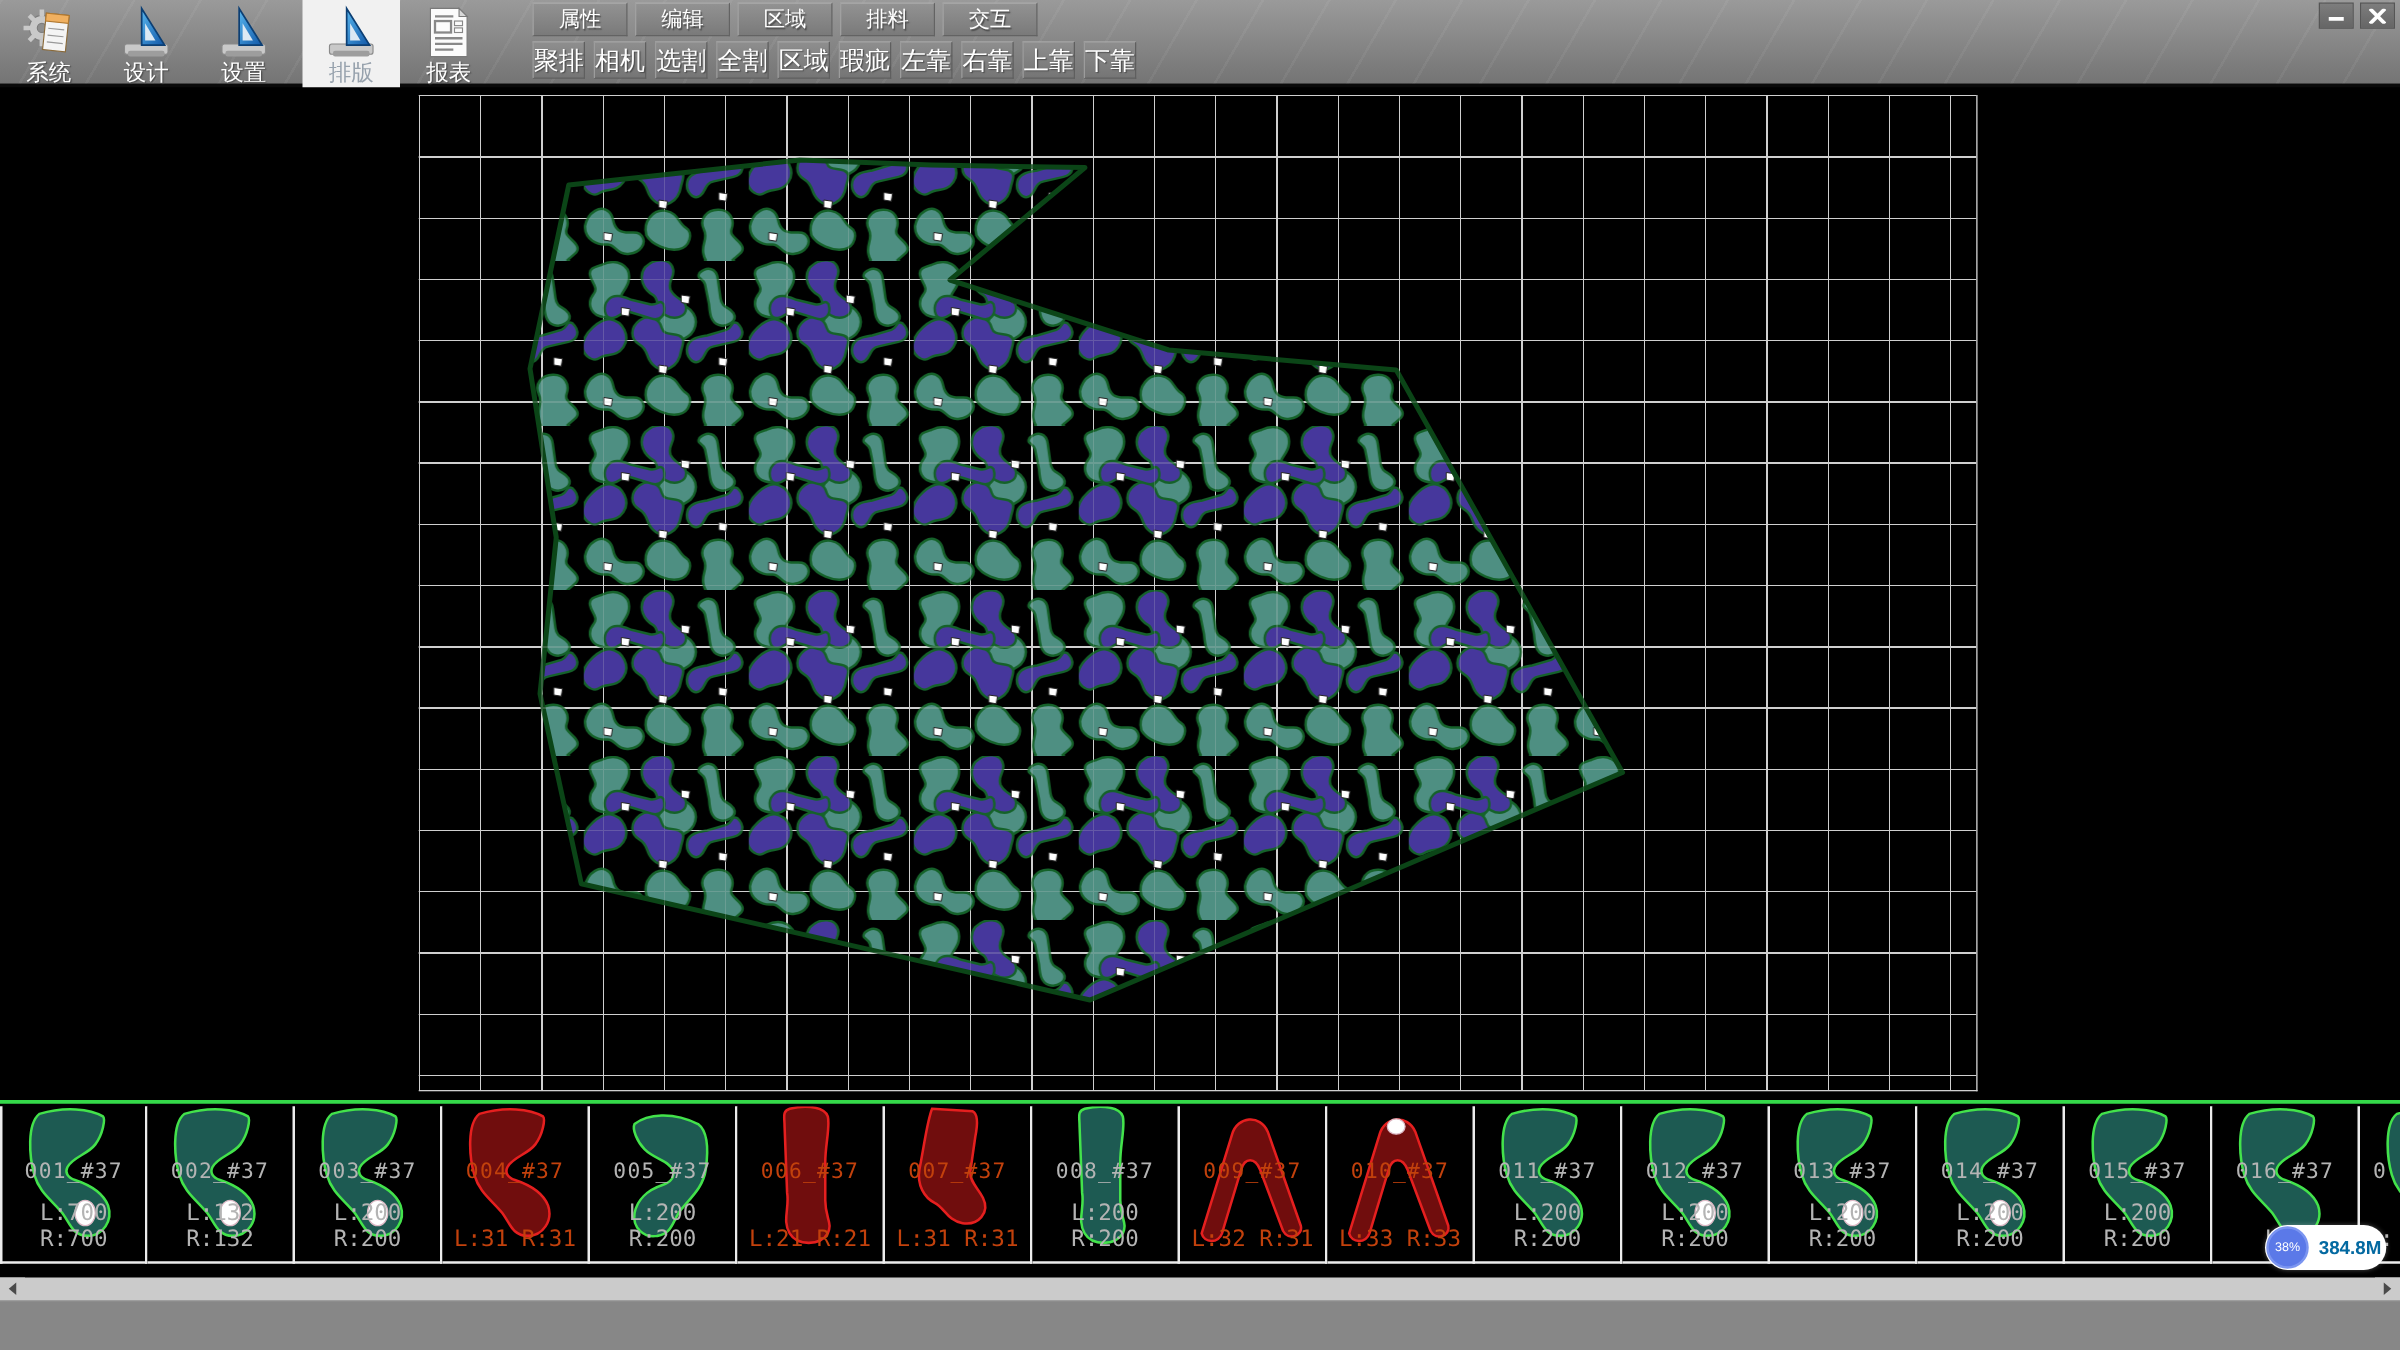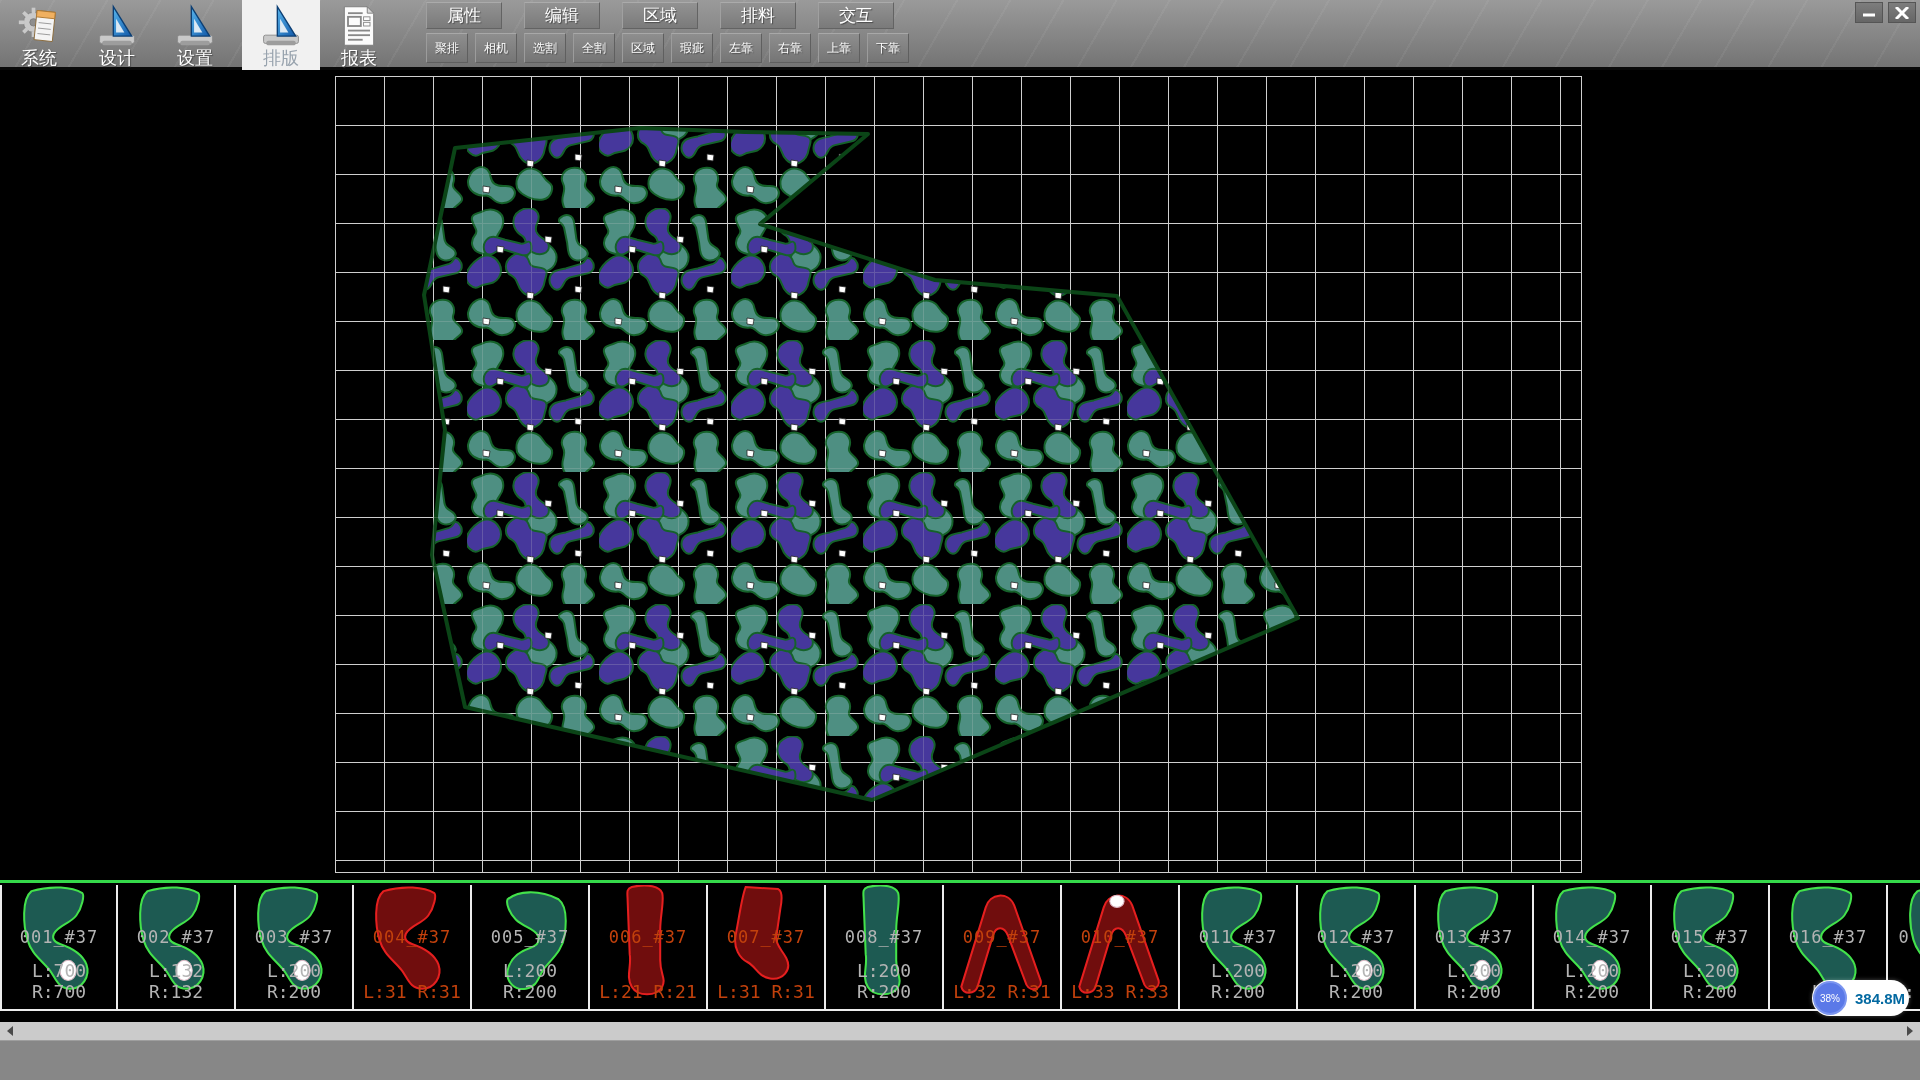--- a/index.html
+++ b/index.html
@@ -21,7 +21,7 @@
   .tab.active { background:#f1f1f1; margin-left:8px; }
   .tab.active .tlabel { color:#97a2ad; text-shadow:none; }
 
-  .menu-row { position:absolute; left:426px; top:2px; display:flex; gap:22px; }
+  .menu-row { position:absolute; left:426px; top:2px; display:flex; gap:6px; }
   .menu-item {
     width:76px; height:27px; display:flex; align-items:center; justify-content:center;
     background:linear-gradient(#929292,#7a7a7a);

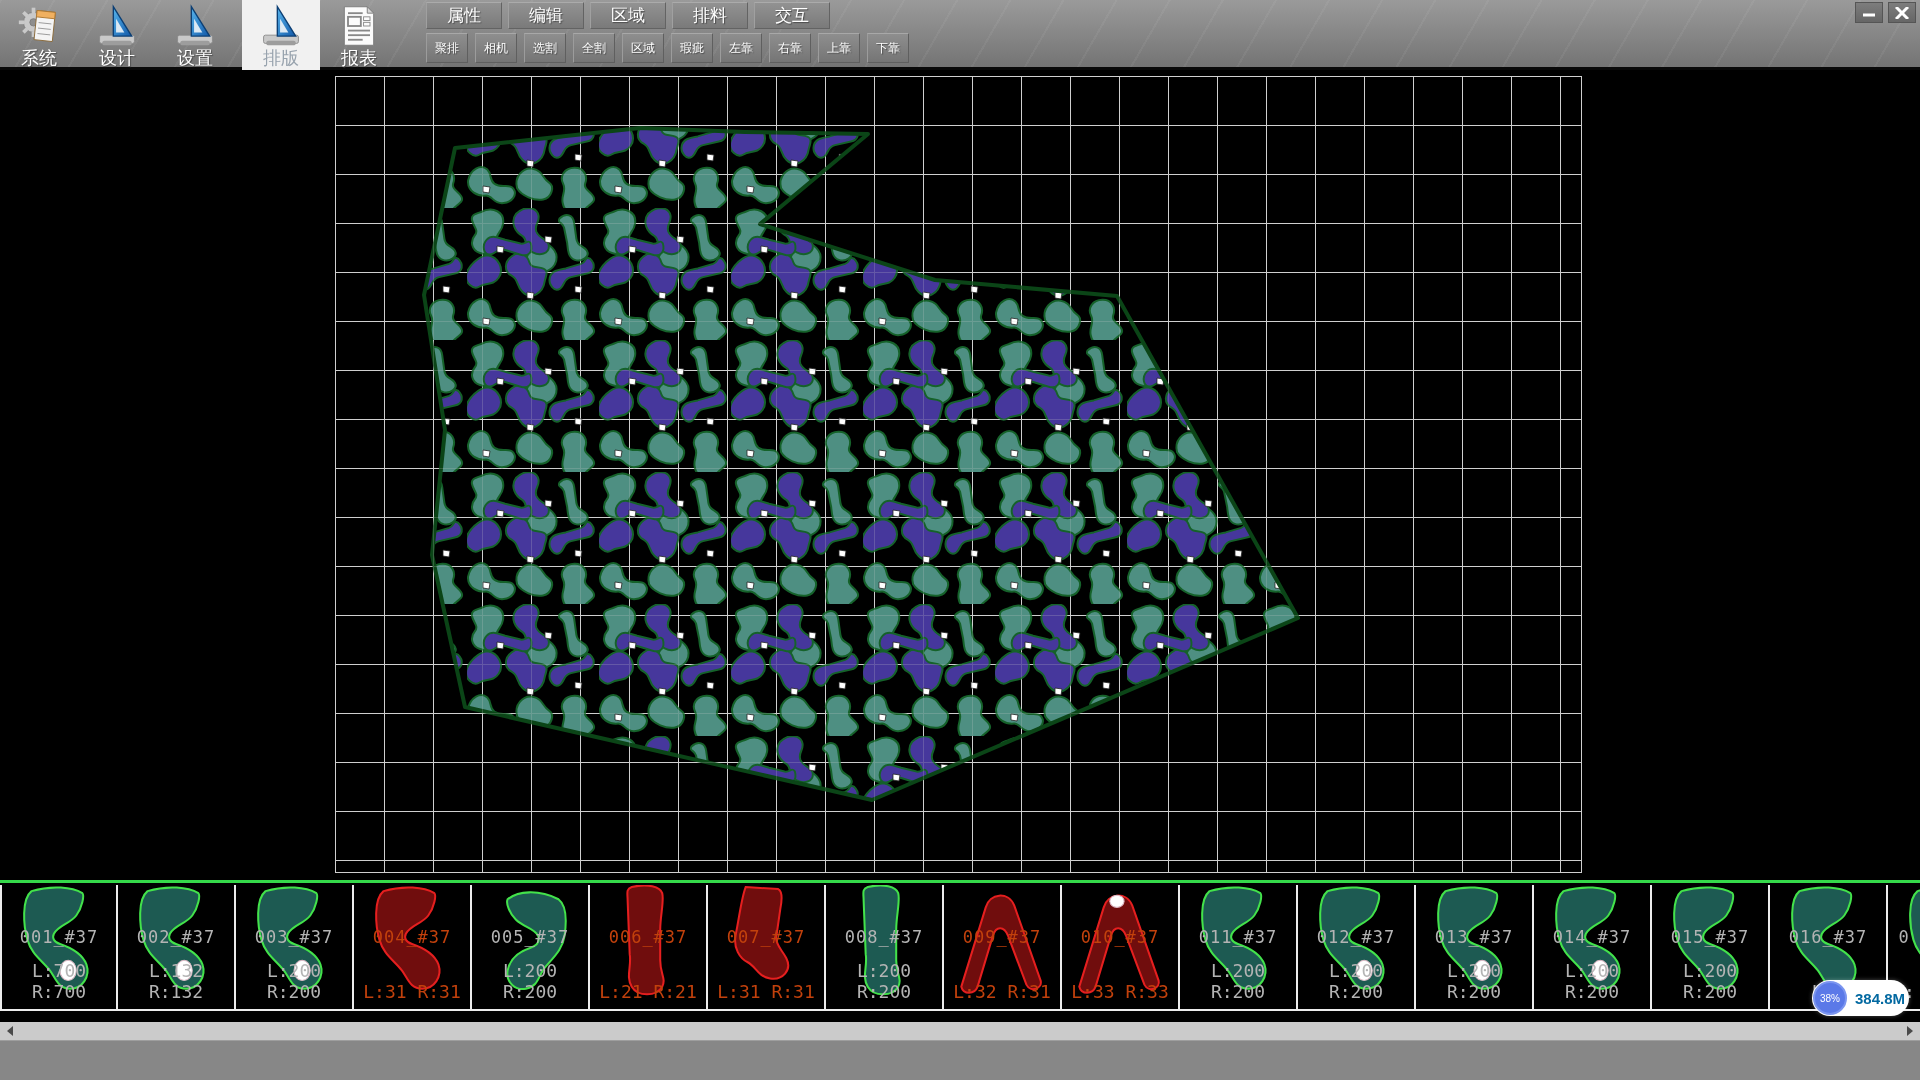--- a/index.html
+++ b/index.html
@@ -33,7 +33,7 @@
     width:42px; height:30px; display:flex; align-items:center; justify-content:center;
     background:linear-gradient(#8e8e8e,#757575);
     border:1px solid #5f5f5f; border-top-color:#a8a8a8; border-left-color:#9c9c9c;
-    color:#fff; font-size:12px; text-shadow:1px 1px 1px #4a4a4a;
+    color:#fff; font-size:20px; text-shadow:1px 1px 1px #4a4a4a;
   }
   .win-btns { position:absolute; right:4px; top:2px; display:flex; gap:5px; }
   .win-btn { width:28px; height:21px; background:linear-gradient(#7d7d7d,#666); border:1px solid #555;

